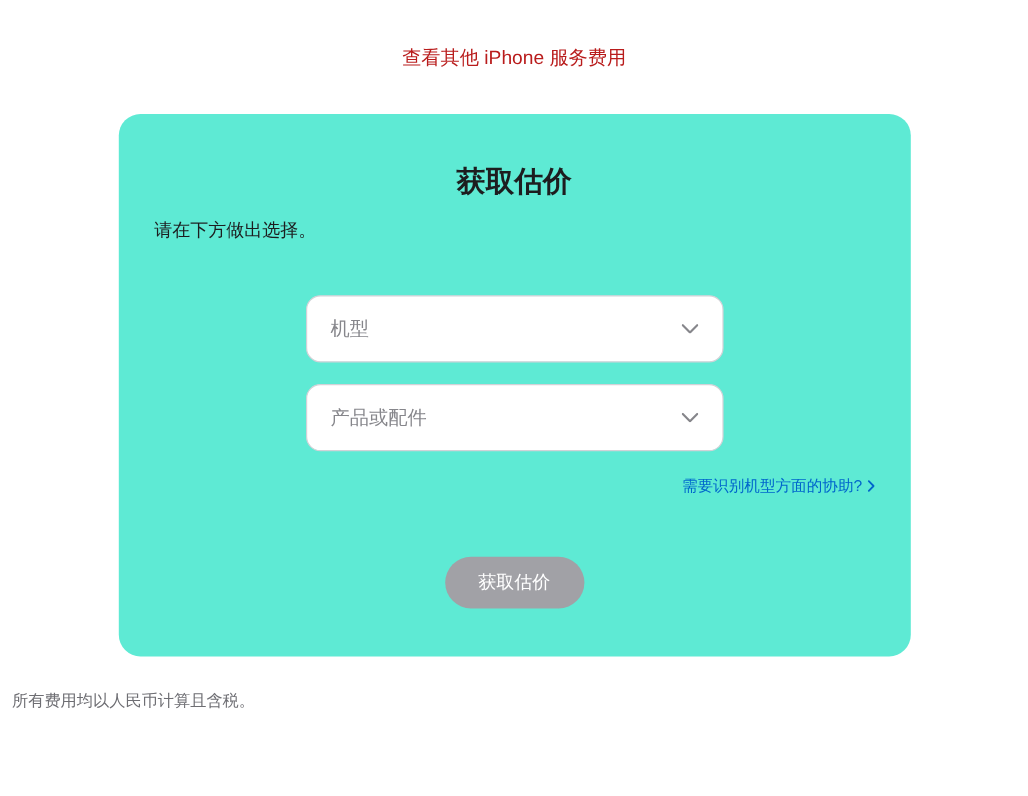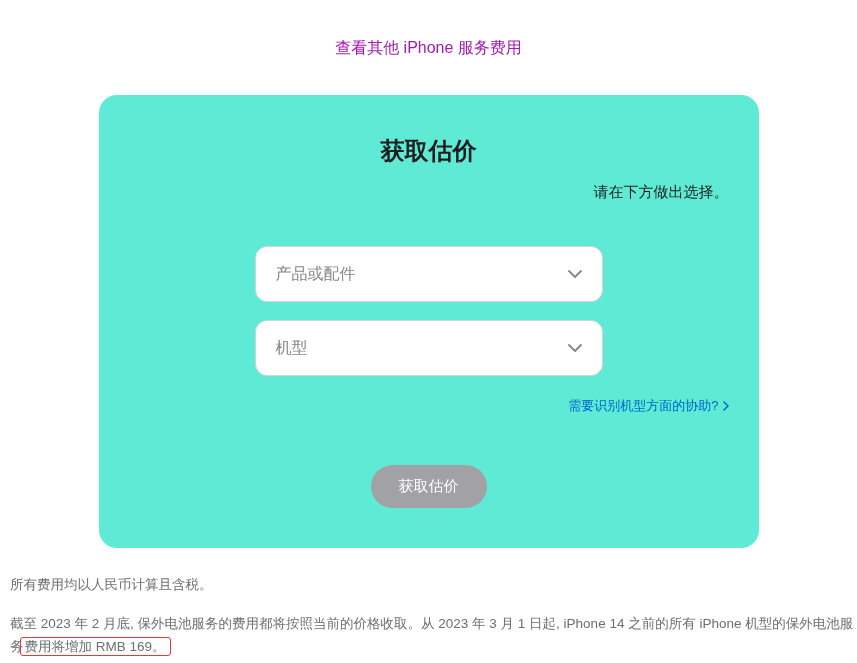--- a/index.html
+++ b/index.html
@@ -19,7 +19,7 @@
       margin-bottom: 36px;
     }
     .top-link a {
-      color: #a21caf;
+      color: #b91c1c;
       text-decoration: none;
       font-size: 16px;
     }

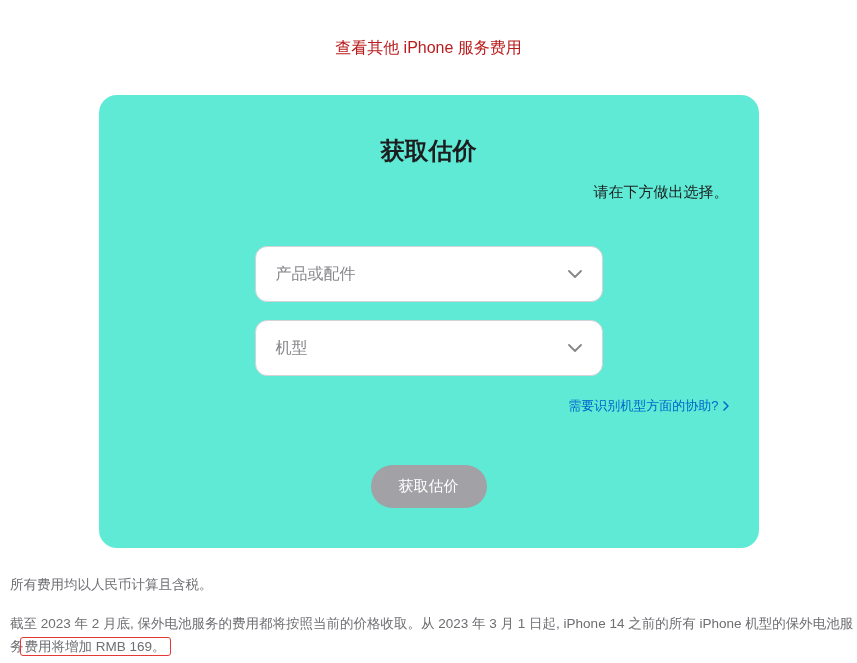--- a/index.html
+++ b/index.html
@@ -38,7 +38,7 @@
       margin-bottom: 16px;
     }
     .card-subtitle {
-      text-align: right;
+      text-align: left;
       font-size: 15px;
       color: #1d1d1f;
       margin-bottom: 44px;

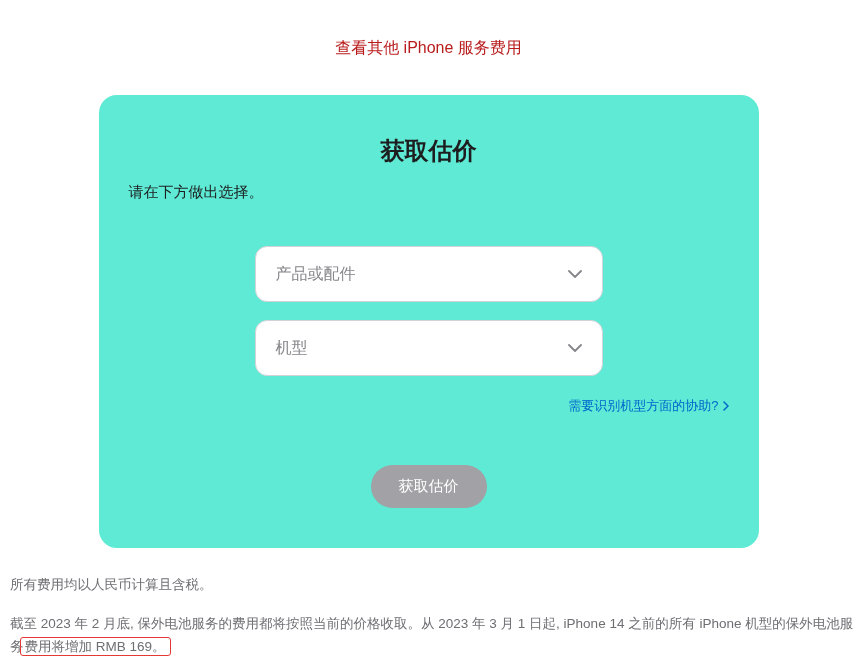--- a/index.html
+++ b/index.html
@@ -126,7 +126,7 @@
 
   <div class="select-wrapper">
     <div class="select-box">
-      <span>产品或配件</span>
+      <span>机型</span>
       <svg class="chevron-down" viewBox="0 0 14 8" fill="none">
         <path d="M1 1 L7 7 L13 1" stroke="#86868b" stroke-width="1.8" stroke-linecap="round" stroke-linejoin="round"></path>
       </svg>
@@ -135,7 +135,7 @@
 
   <div class="select-wrapper">
     <div class="select-box">
-      <span>机型</span>
+      <span>产品或配件</span>
       <svg class="chevron-down" viewBox="0 0 14 8" fill="none">
         <path d="M1 1 L7 7 L13 1" stroke="#86868b" stroke-width="1.8" stroke-linecap="round" stroke-linejoin="round"></path>
       </svg>

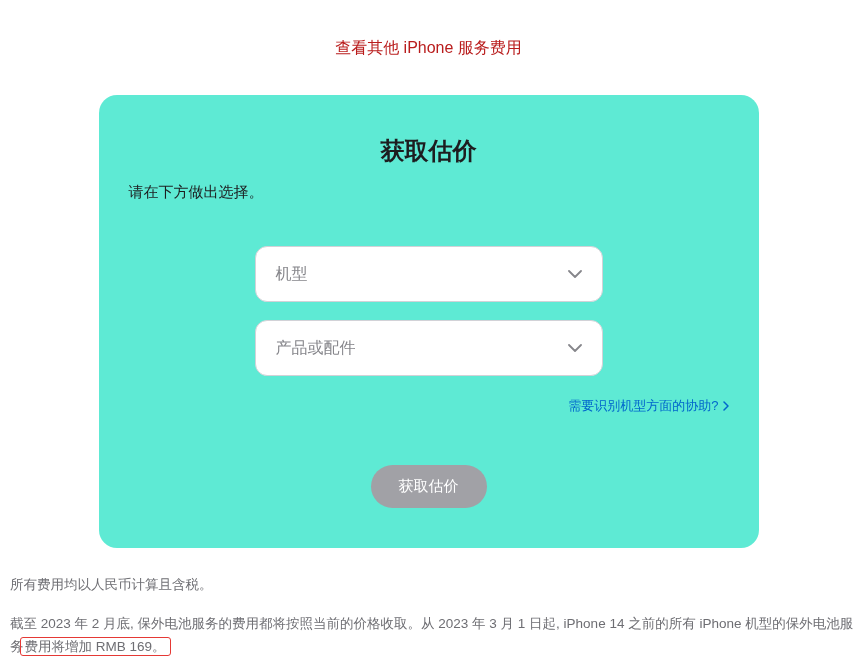--- a/index.html
+++ b/index.html
@@ -158,9 +158,6 @@
 
 <div class="footer-text">
   <p class="footer-paragraph">所有费用均以人民币计算且含税。</p>
-  <p class="footer-paragraph">
-    <span>截至 2023 年 2 月底, 保外电池服务的费用都将按照当前的价格收取。从 2023 年 3 月 1 日起, iPhone 14 之前的所有 iPhone 机型的保外电池服务</span><span class="highlight-box">费用将增加 RMB 169。</span>
-  </p>
 </div>
 
 </body></html>

